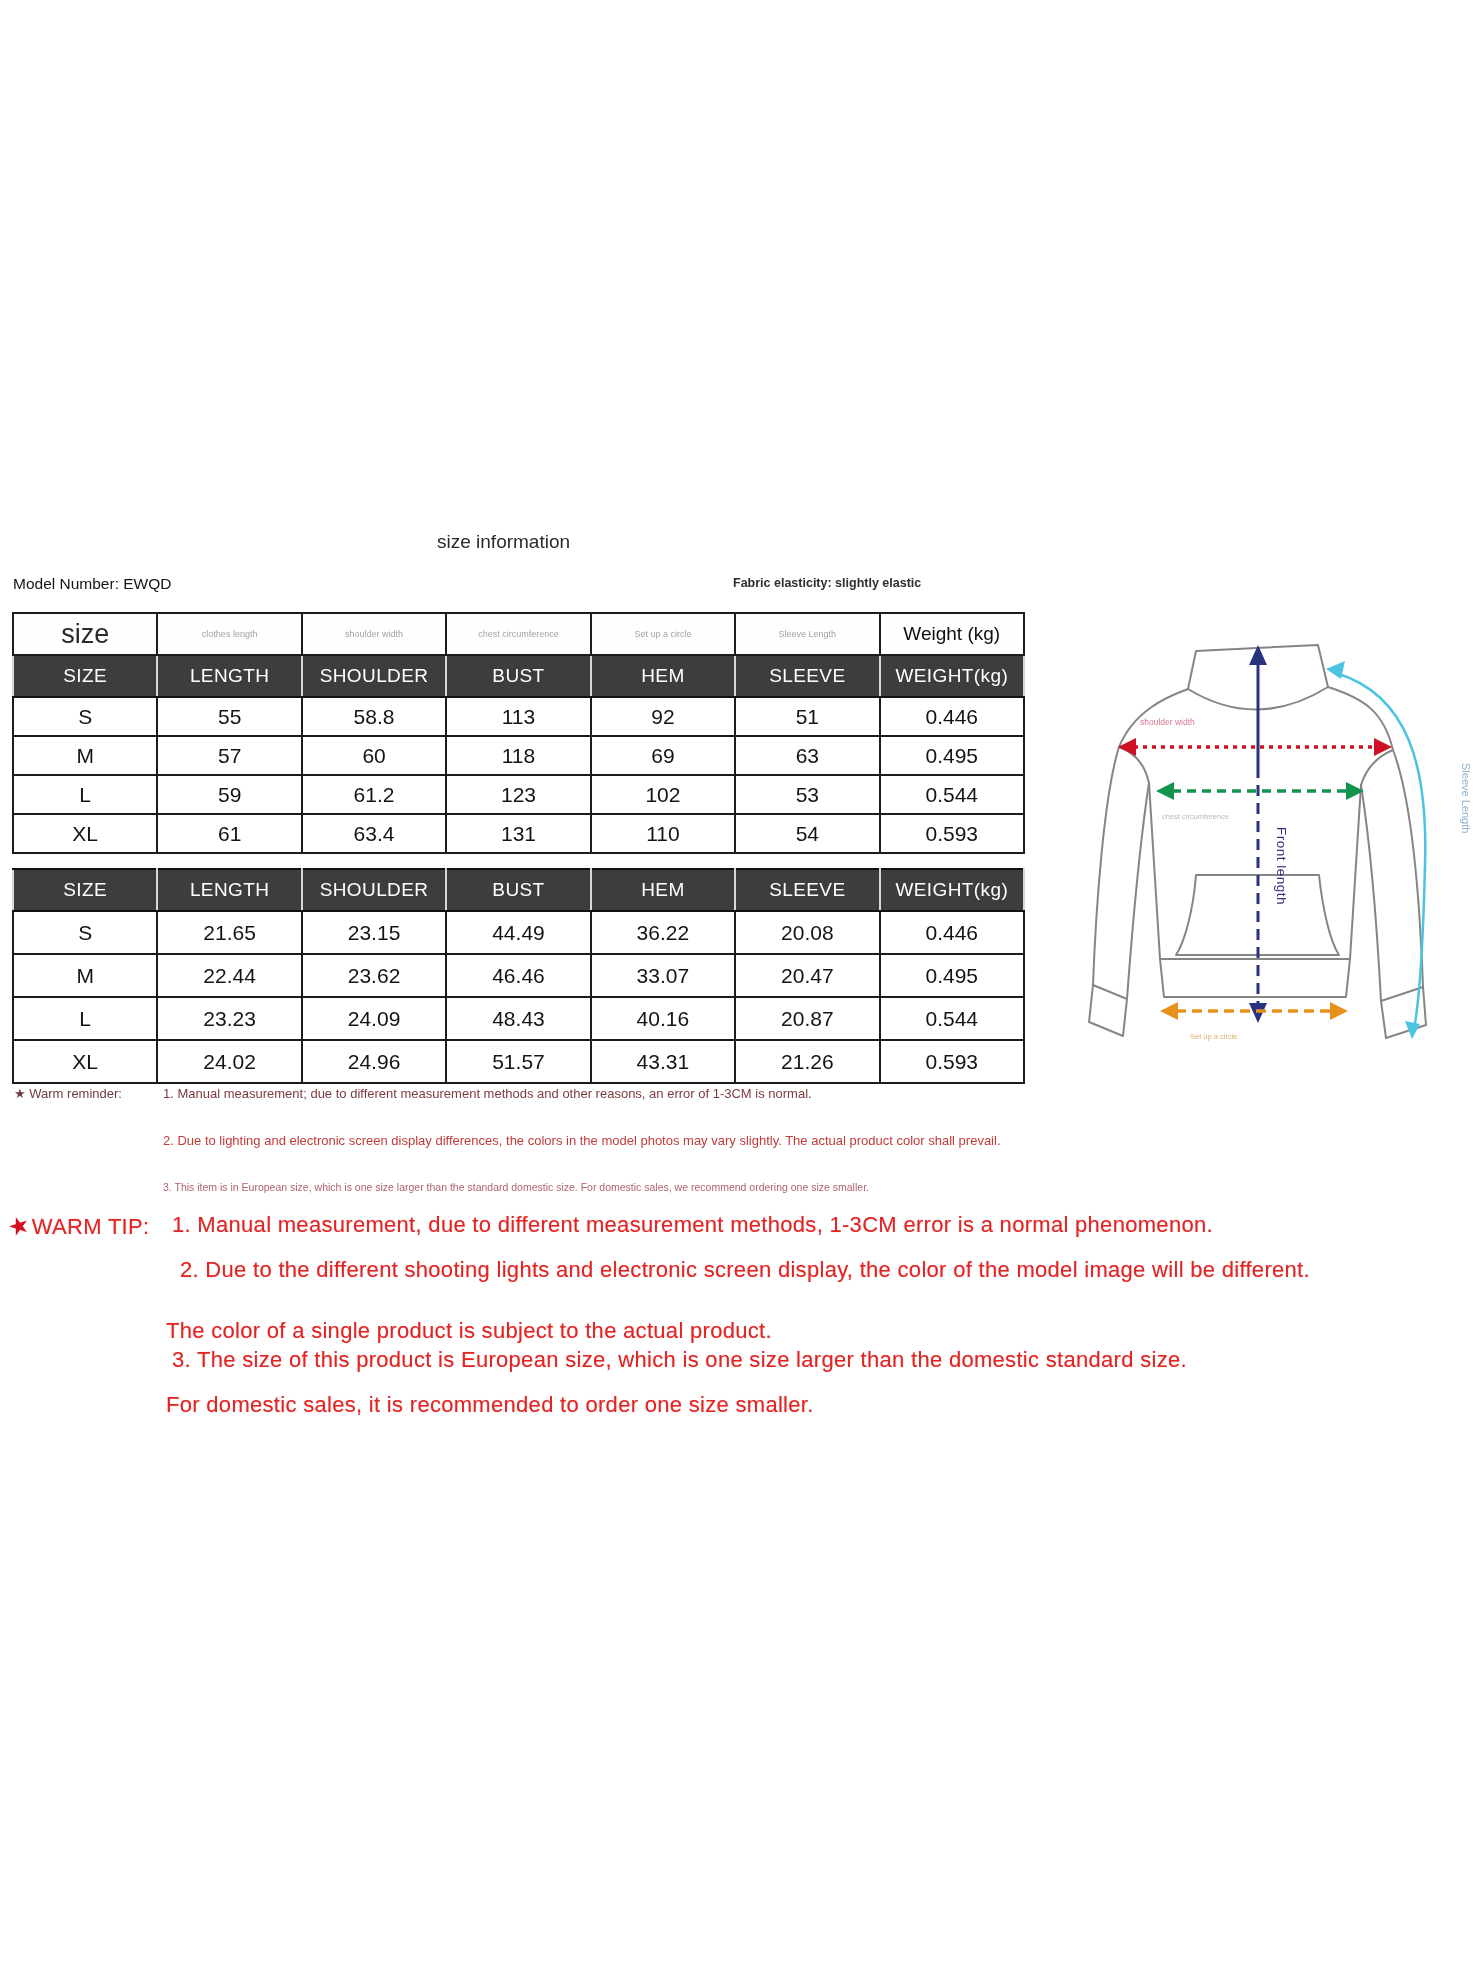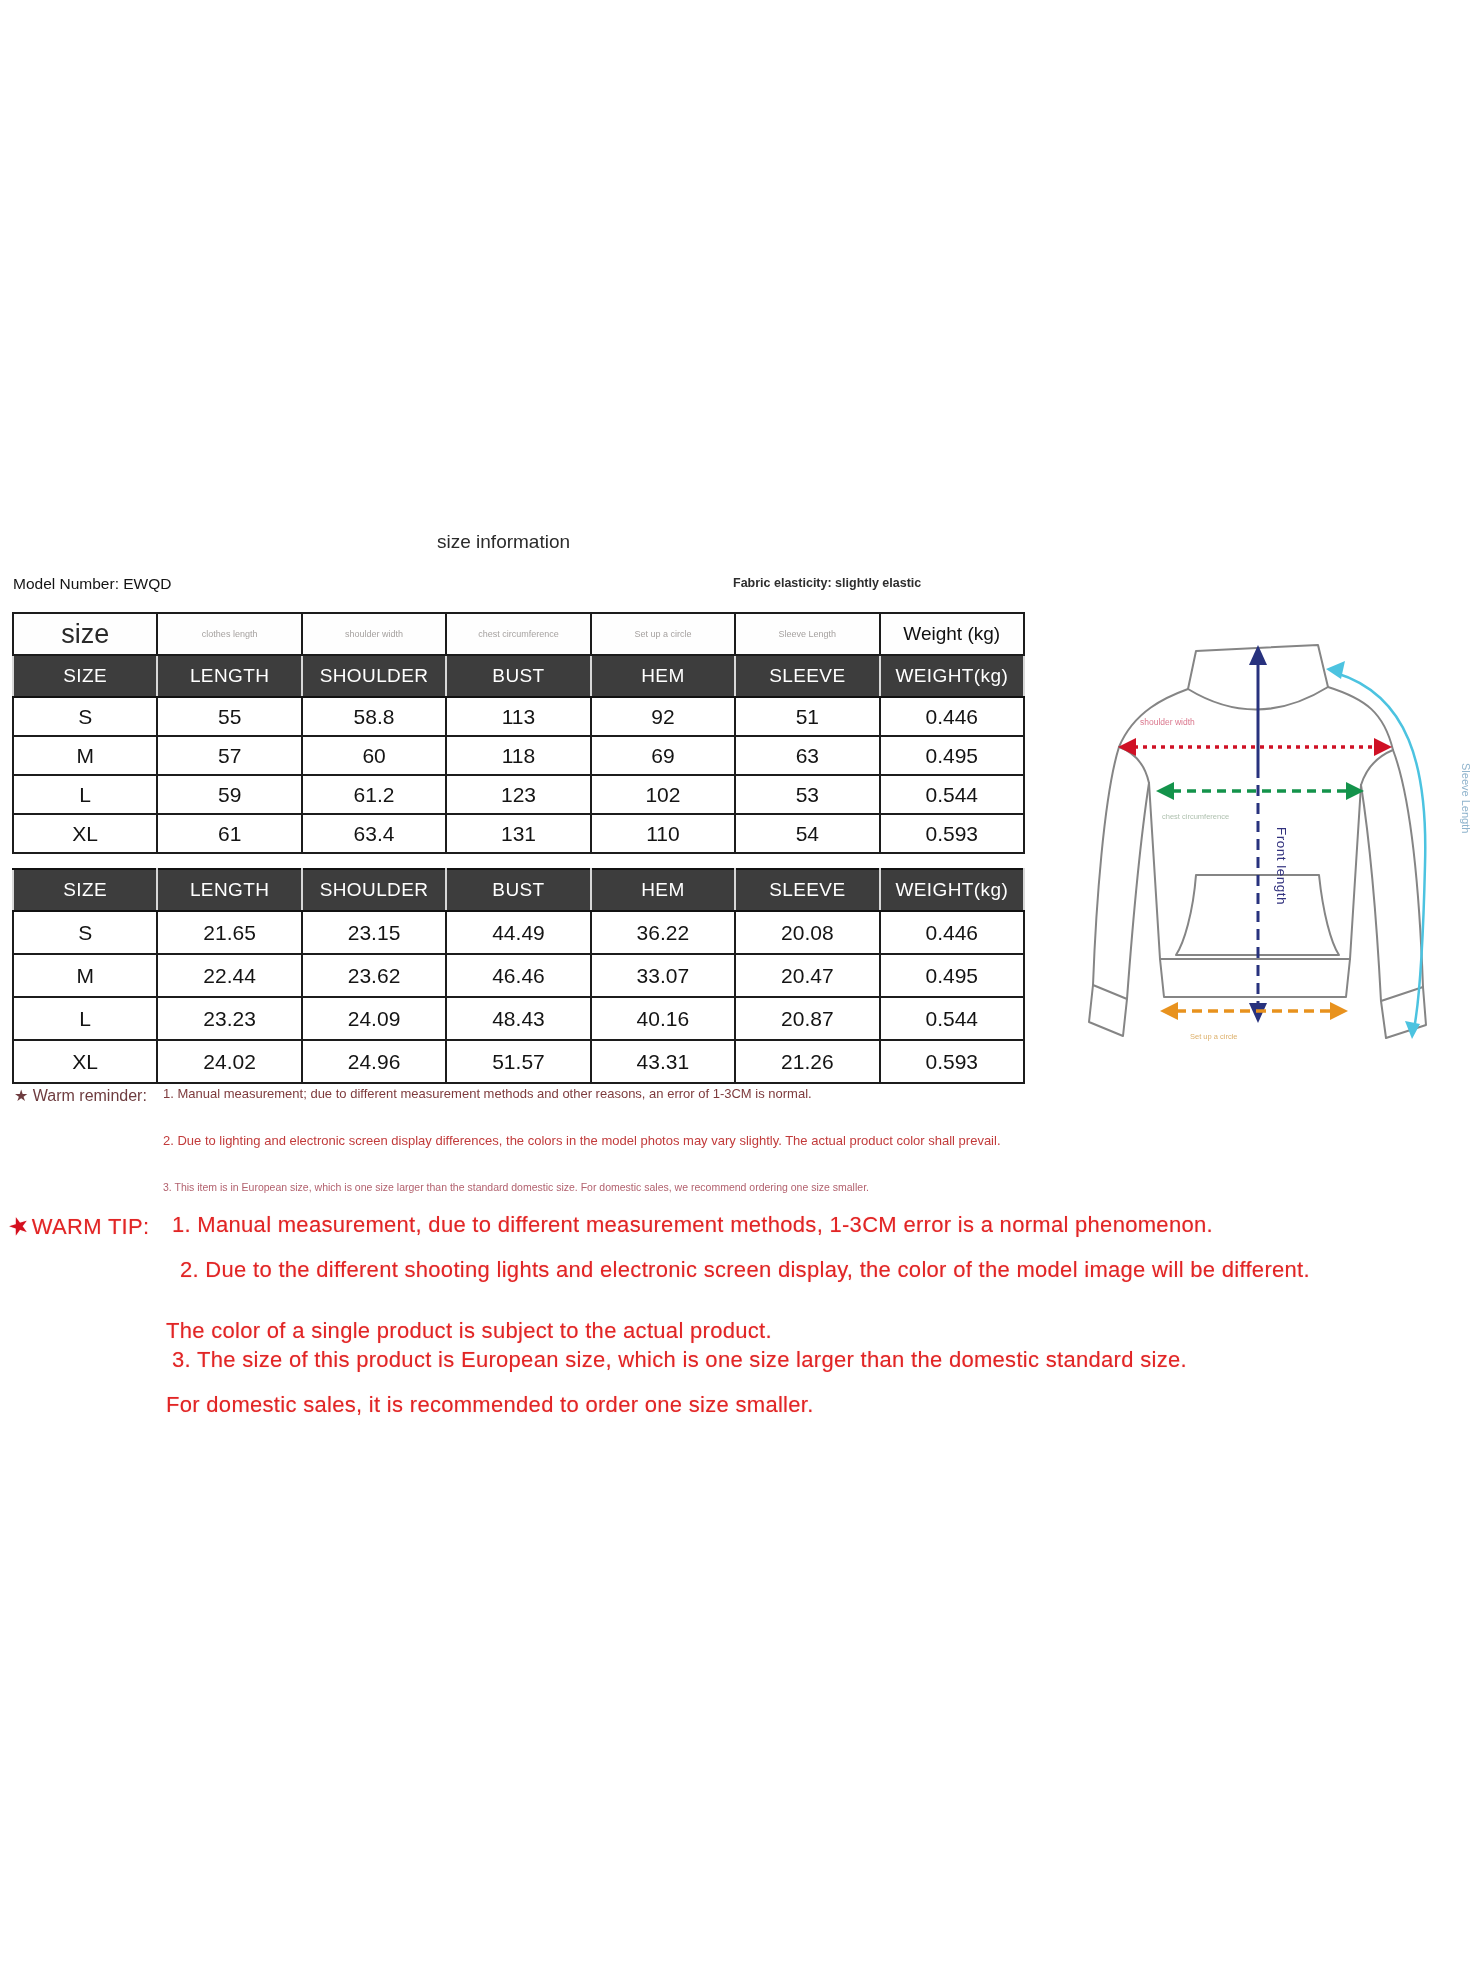--- a/index.html
+++ b/index.html
@@ -32,7 +32,7 @@
   #t2 tr.datarow td { height:41px; }
 
   
-  .wr-label { left:14px;  top:1086px; font-size:16px;   color:#6e3c3f;text-align:center; }
+  .wr-label { left:14px;  top:1086px; font-size:13px;   color:#6e3c3f;text-align:center; }
   .wr-n1    { left:163px; top:1086px; font-size:13px;   color:#7e3b3d; }
   .wr-n2    { left:163px; top:1133px; font-size:13px;   color:#c23b3b; }
   .wr-n3    { left:163px; top:1181px; font-size:10.5px; color:#b2616e; }

